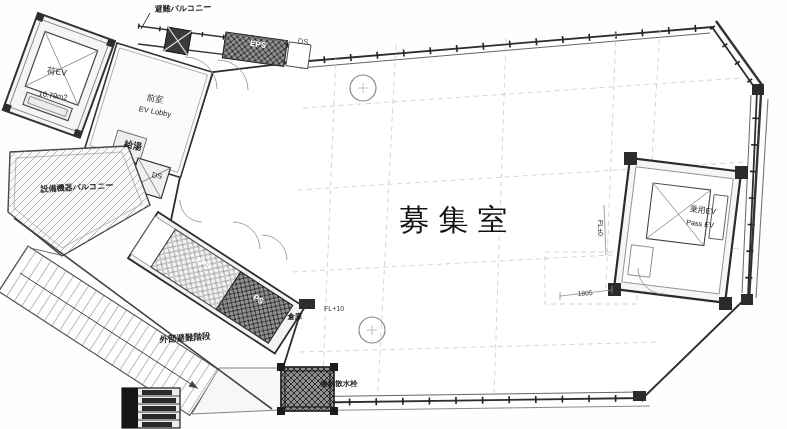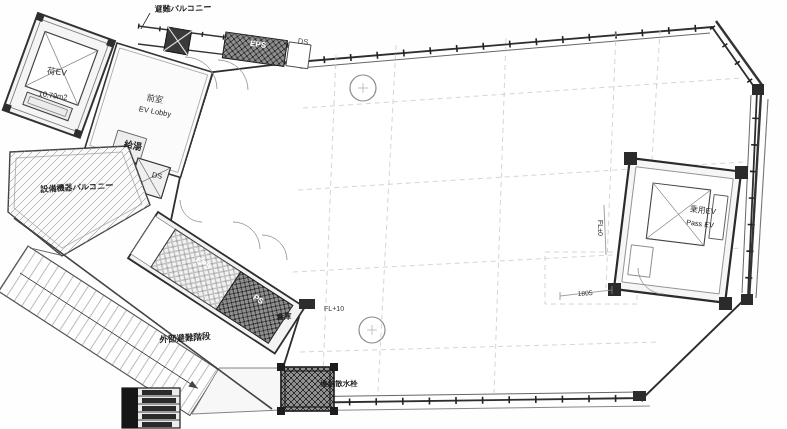--- a/index.html
+++ b/index.html
@@ -192,6 +192,7 @@
     </g>
   </svg>
 
+  <div class="lbl main-room" style="left:458px;top:220px;transform:translate(-50%,-50%);">募集室</div>
 
   <div class="lbl b" style="left:183px;top:9px;font-size:8px;transform:translate(-50%,-50%) rotate(-2deg);">避難バルコニー</div>
 

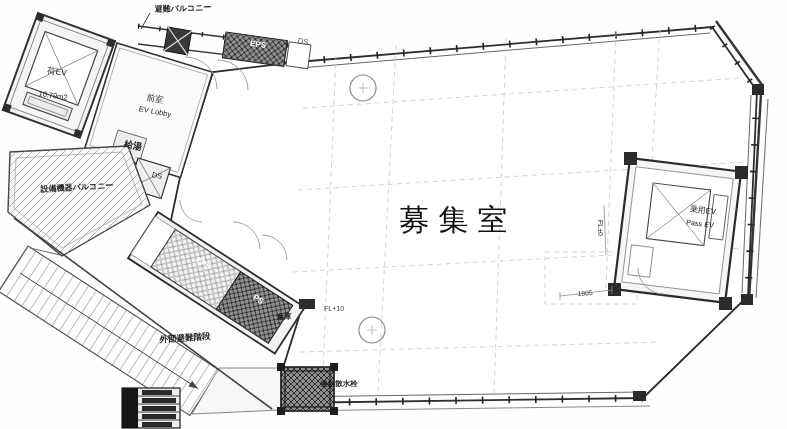--- a/index.html
+++ b/index.html
@@ -216,7 +216,7 @@
 
   <div class="lbl b" style="left:185px;top:338px;font-size:8.5px;transform:translate(-50%,-50%) rotate(-4deg);">外部避難階段</div>
 
-  <div class="lbl b" style="left:284px;top:317px;font-size:7.5px;transform:translate(-50%,-50%);">倉庫</div>
+  <div class="lbl b" style="left:295px;top:317px;font-size:7.5px;transform:translate(-50%,-50%);">倉庫</div>
   <div class="lbl" style="left:334px;top:309px;font-size:7px;transform:translate(-50%,-50%);color:#333;">FL+10</div>
 
   <div class="lbl" style="left:600px;top:228px;font-size:7px;transform:translate(-50%,-50%) rotate(90deg);color:#333;">FL±0</div>

